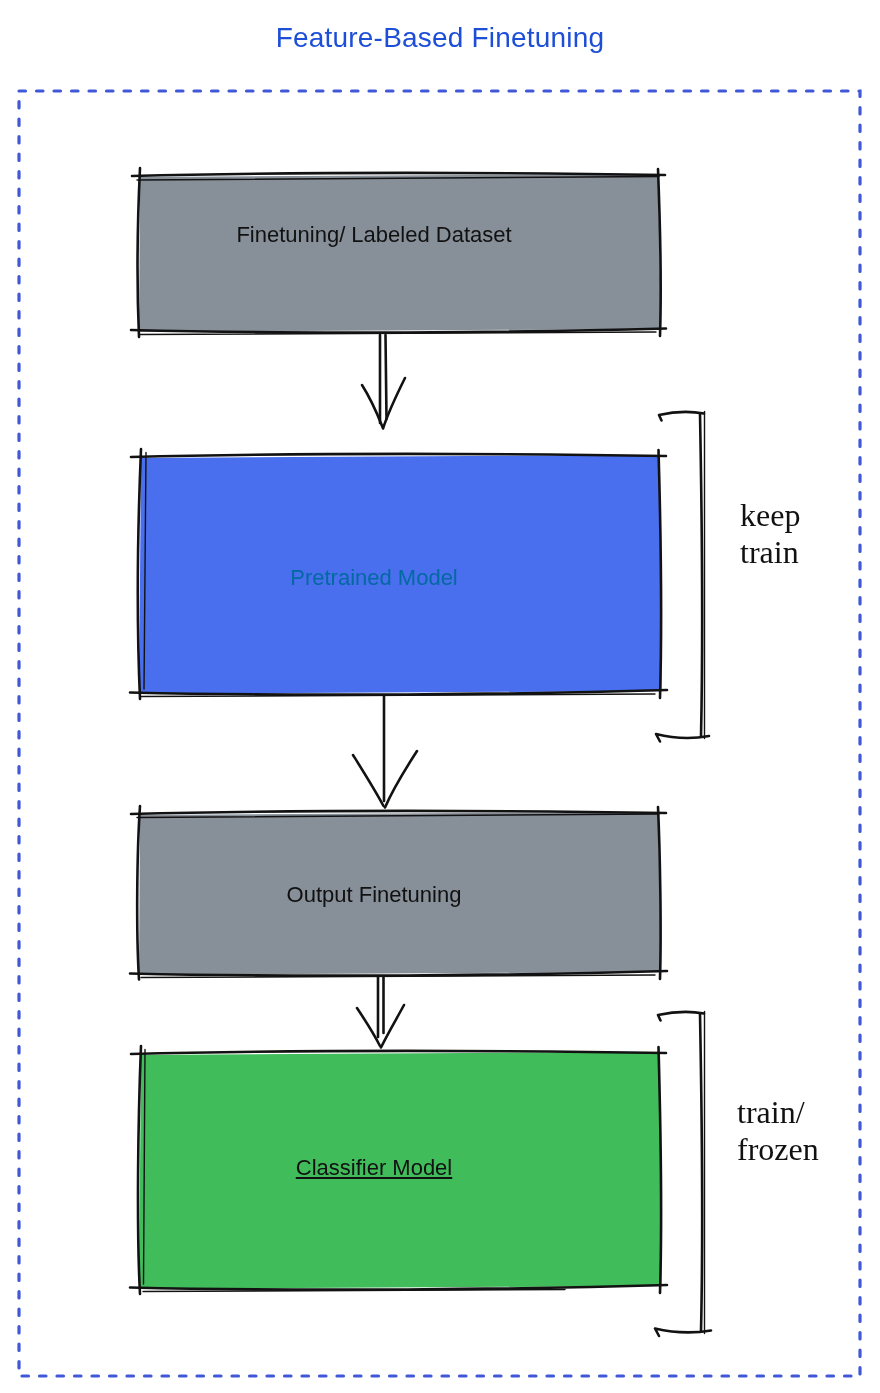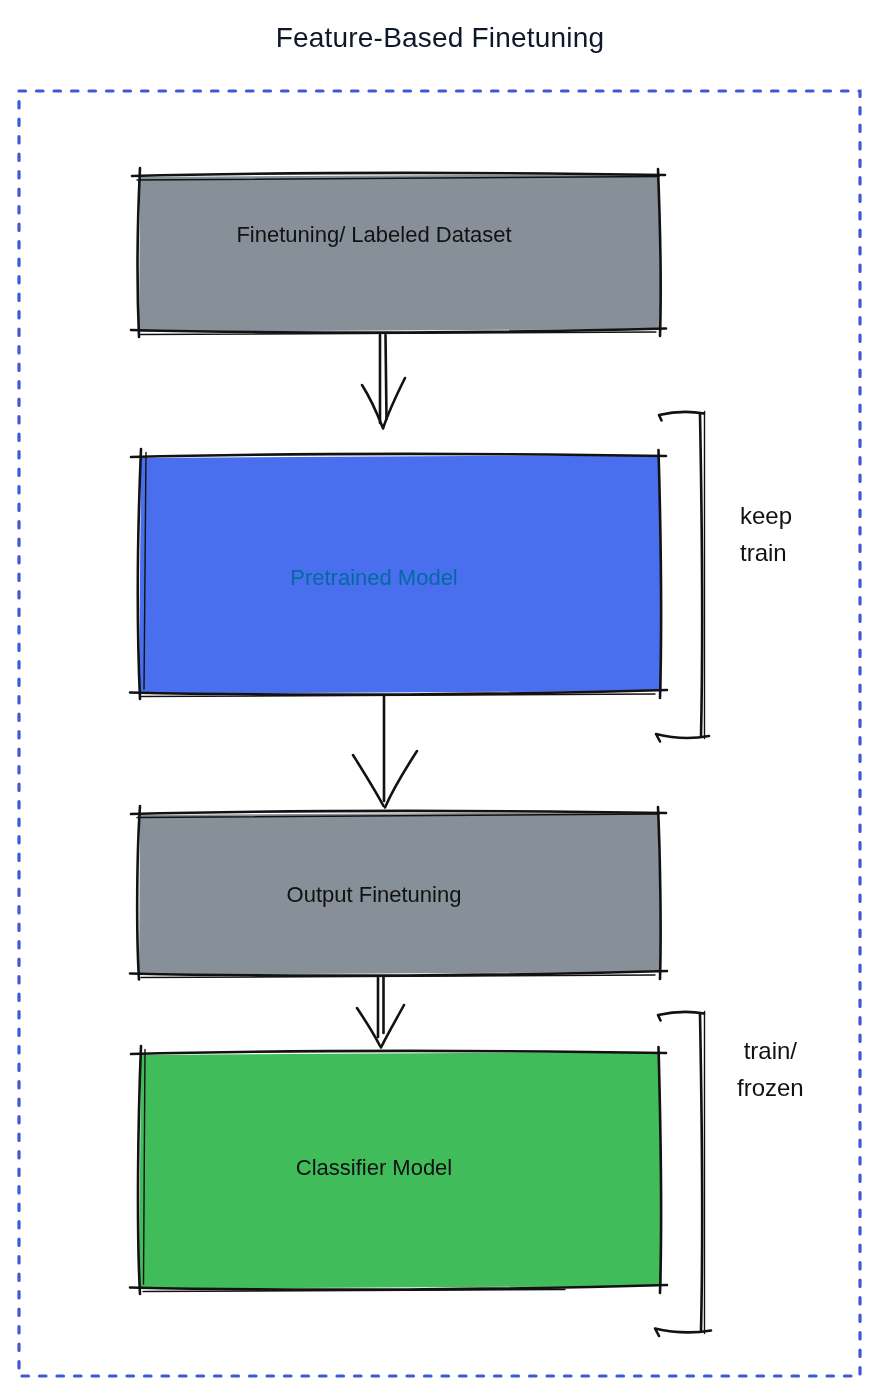--- a/index.html
+++ b/index.html
@@ -29,7 +29,7 @@
 
 <div class="canvas">
 
-  <div class="title" style="color: #0f172a;">Feature-Based Finetuning</div>
+  <div class="title" style="color: #1d4ed8;">Feature-Based Finetuning</div>
 
   <svg class="art" width="880" height="1393" viewBox="0 0 880 1393">
 

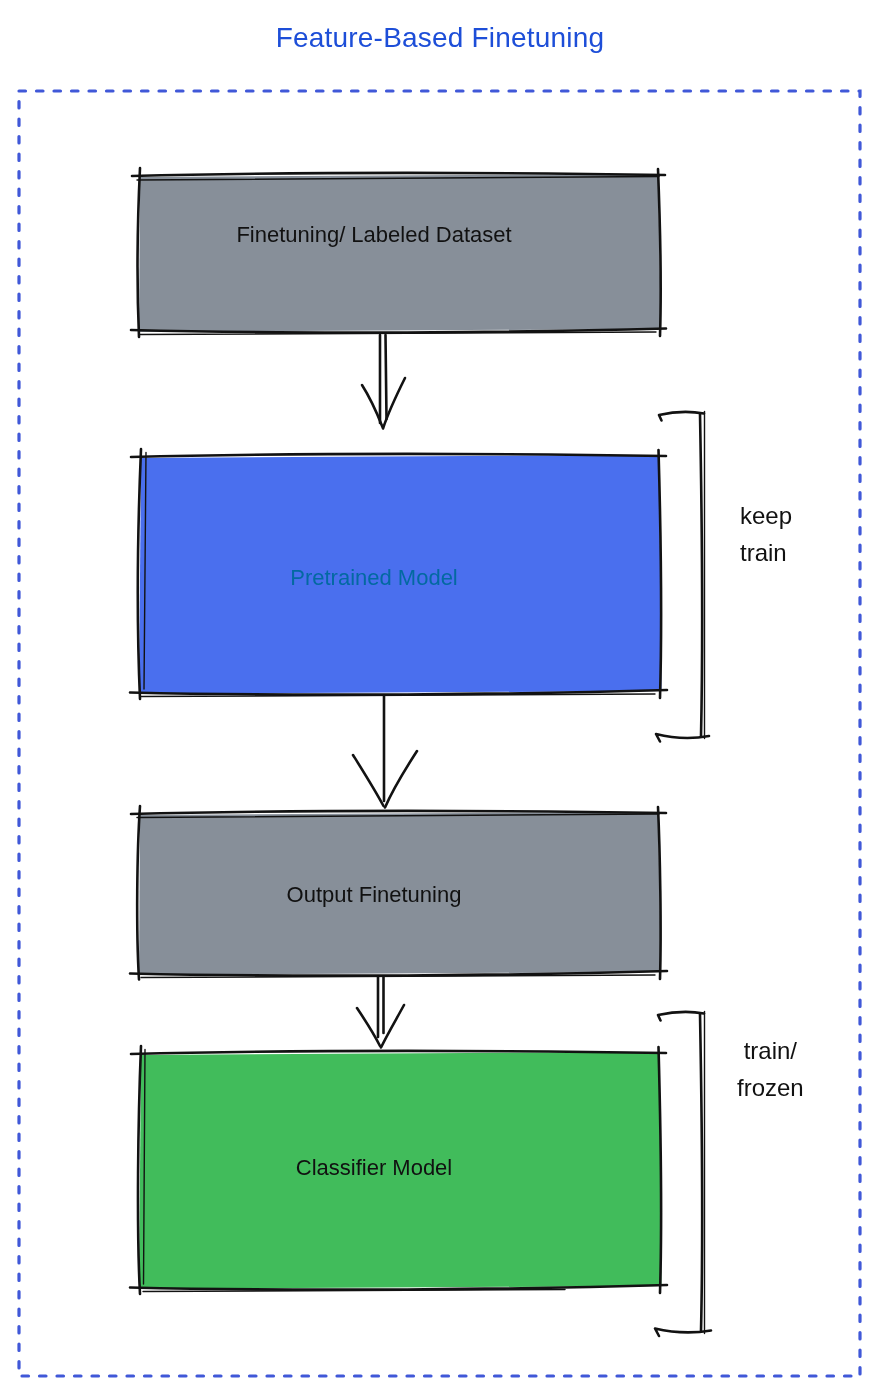--- a/index.html
+++ b/index.html
@@ -18,7 +18,7 @@
     white-space:nowrap;
   }
   .annotation{
-    position:absolute;font-size:24px;line-height:37px;
+    position:absolute;font-size:32px;line-height:37px;font-family:Liberation Serif, serif;
   }
   .ink{fill:none;}
   .ink path{stroke-width:2.6;}

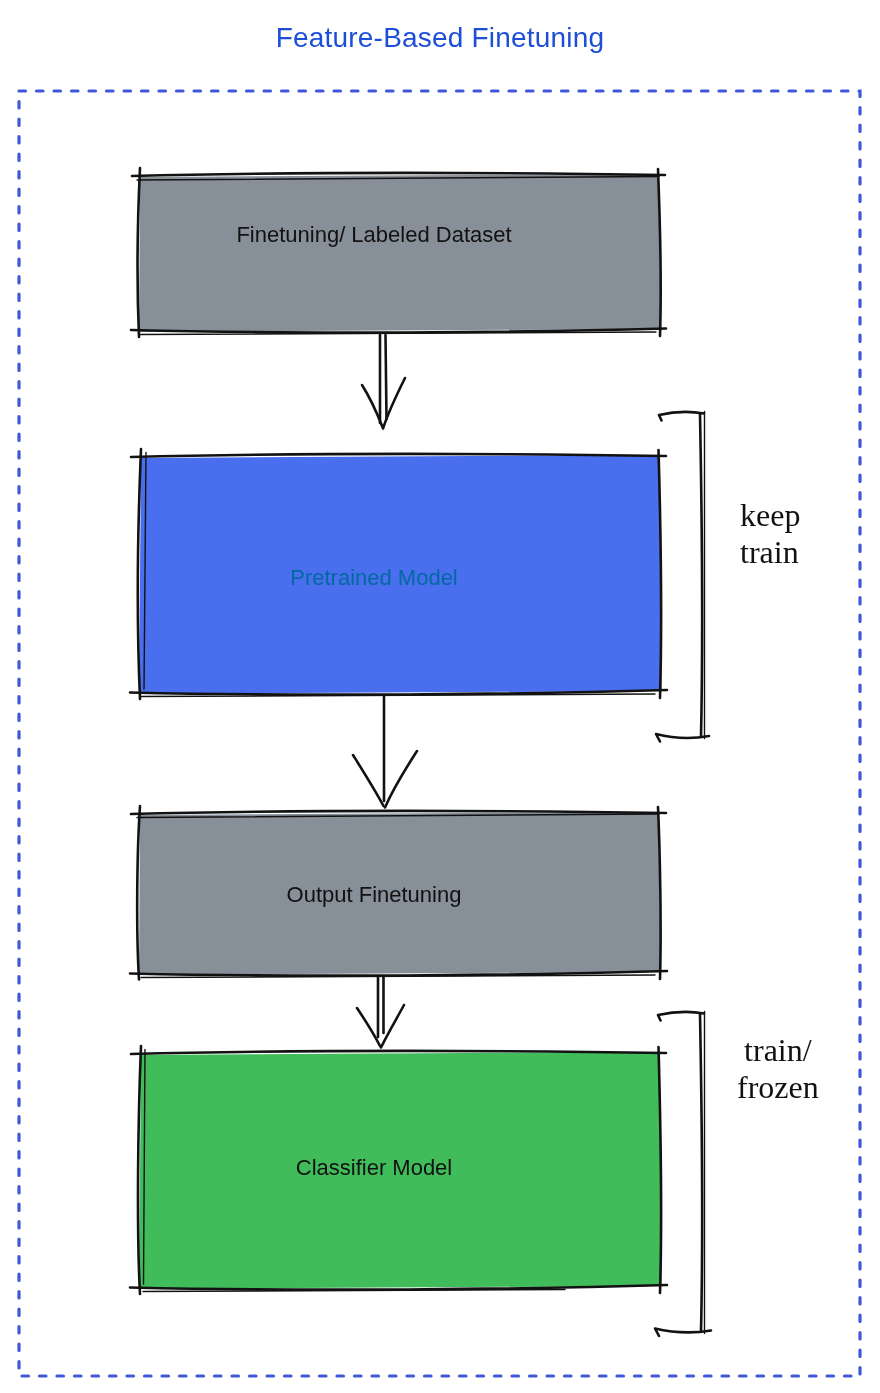--- a/index.html
+++ b/index.html
@@ -129,7 +129,7 @@
     <div>train</div>
   </div>
 
-  <div class="annotation" style="left: 737px; top: 1032px; color: rgb(17, 17, 17); text-align: center;">
+  <div class="annotation" style="left: 737px; top: 1094px; color: rgb(17, 17, 17);">
     <div>train/</div>
     <div>frozen</div>
   </div>

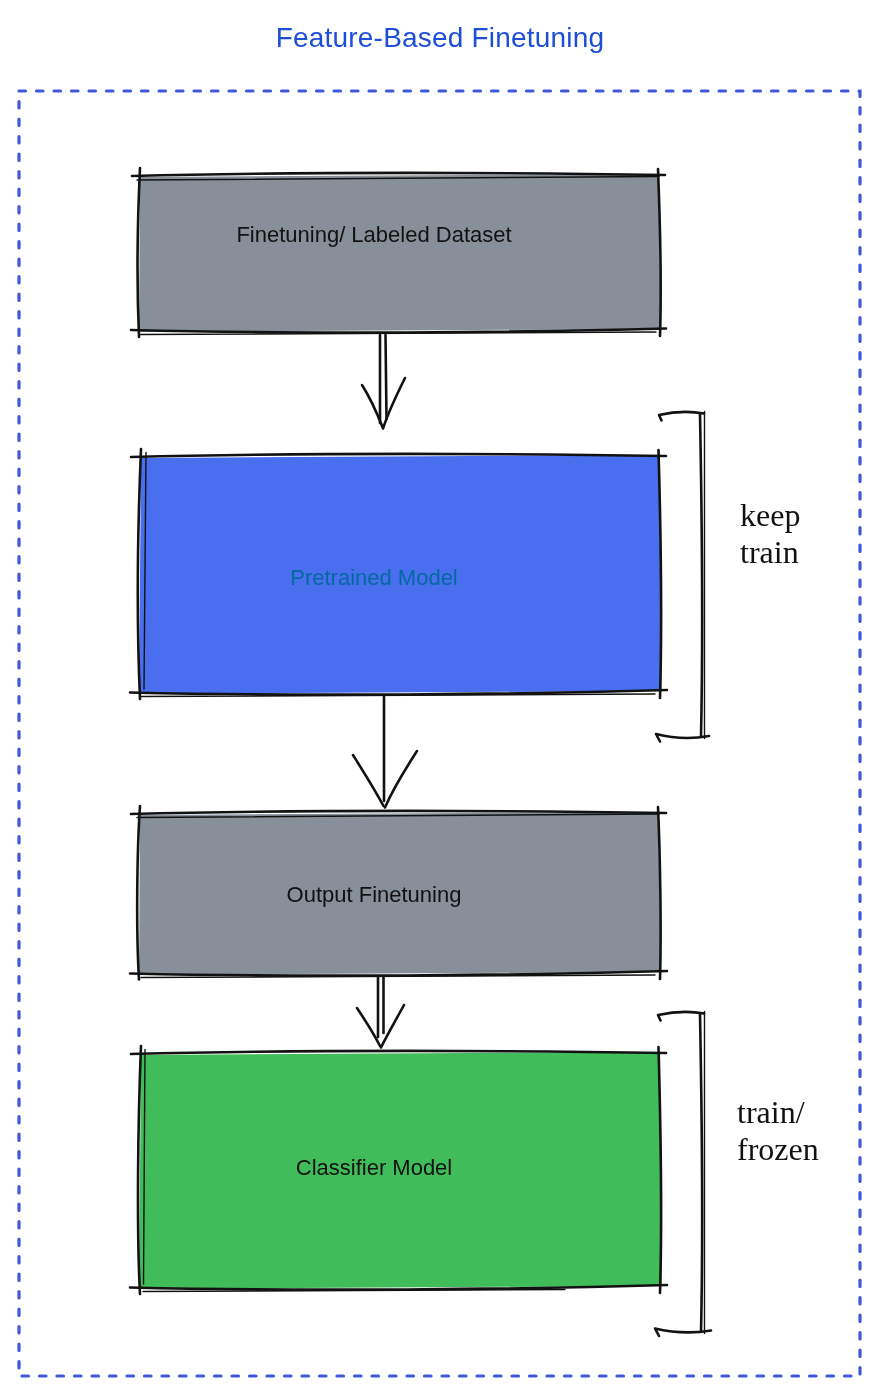--- a/index.html
+++ b/index.html
@@ -122,7 +122,7 @@
 
   <div class="box-label" style="top: 878px; color: rgb(17, 17, 17);">Output Finetuning</div>
 
-  <div class="box-label" style="top: 1151px; color: rgb(17, 17, 17);">Classifier Model</div>
+  <div class="box-label" style="top: 1151px; color: rgb(17, 17, 17); text-decoration: underline;">Classifier Model</div>
 
   <div class="annotation" style="left: 740px; top: 497px; color: rgb(17, 17, 17);">
     <div>keep</div>

